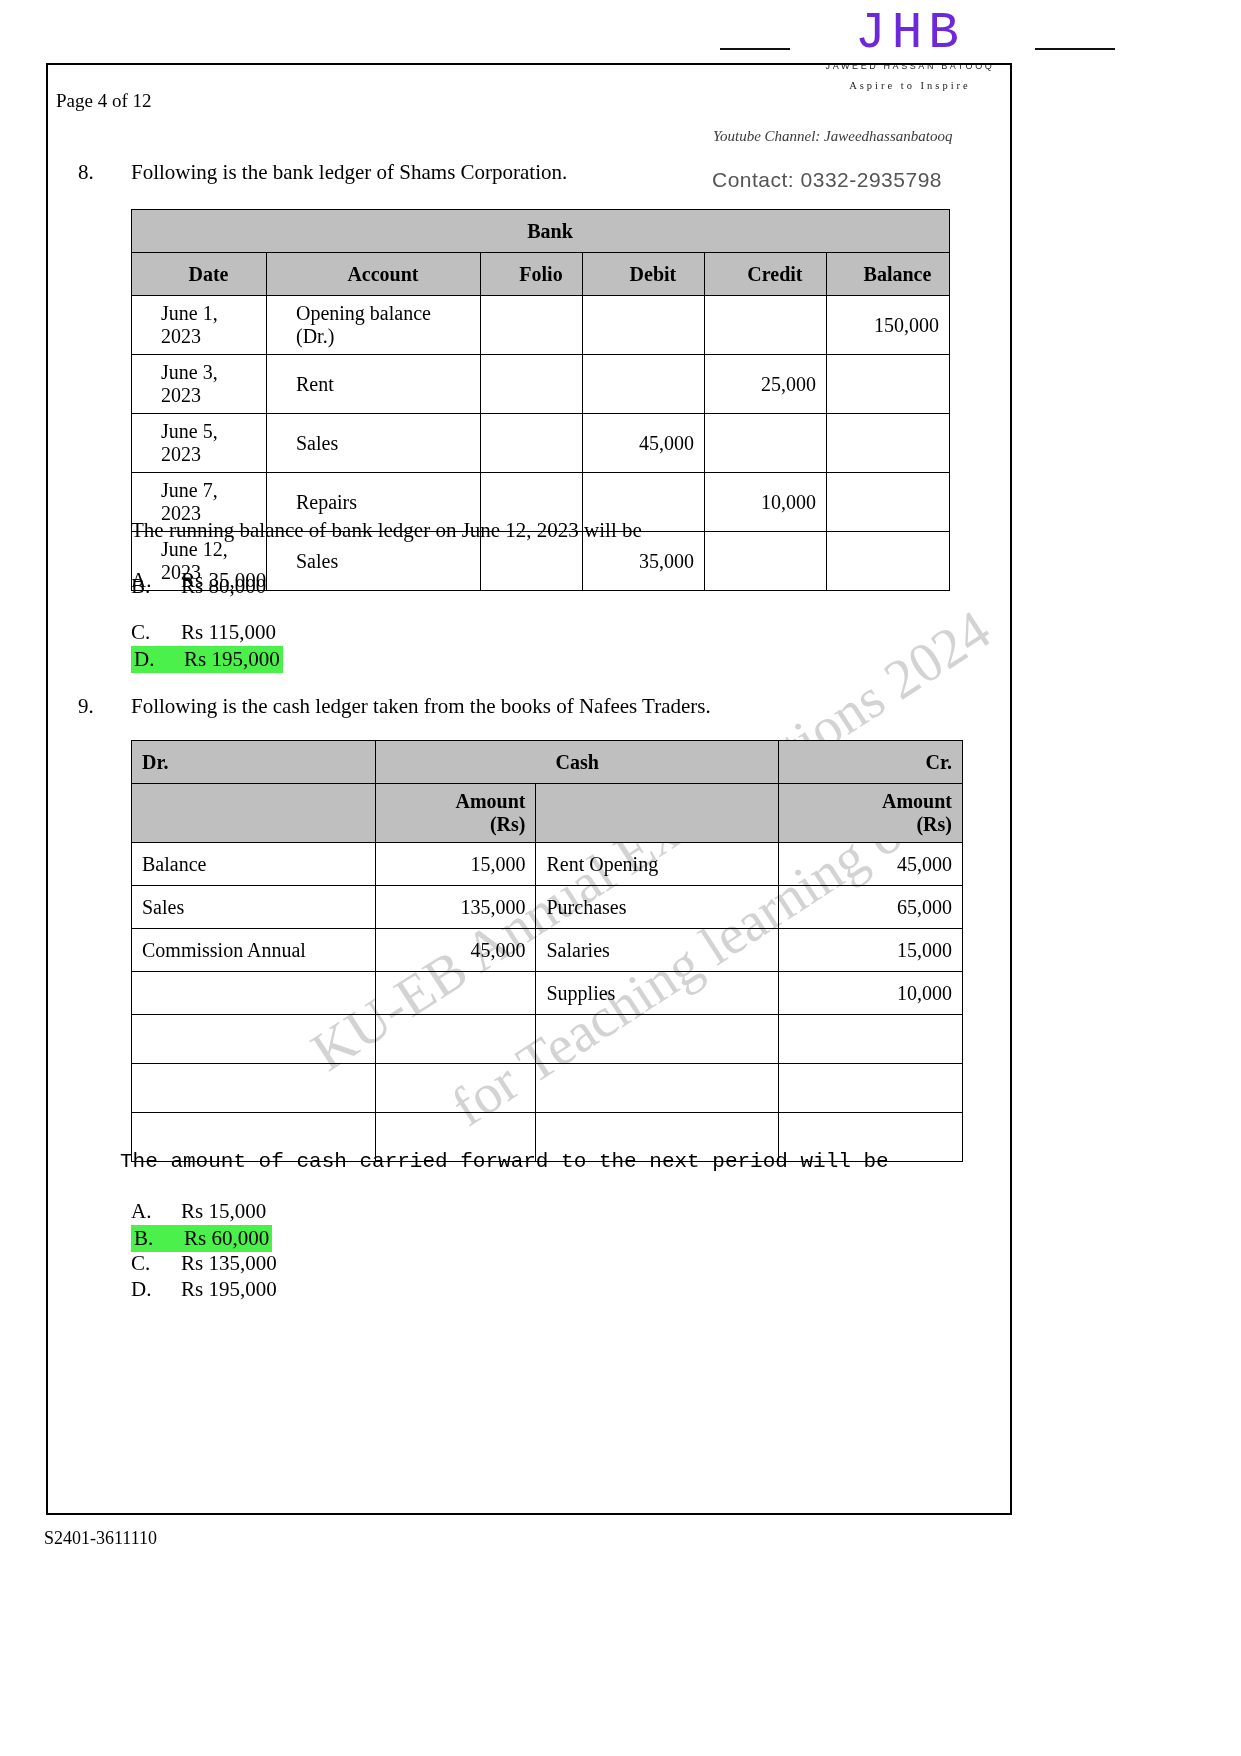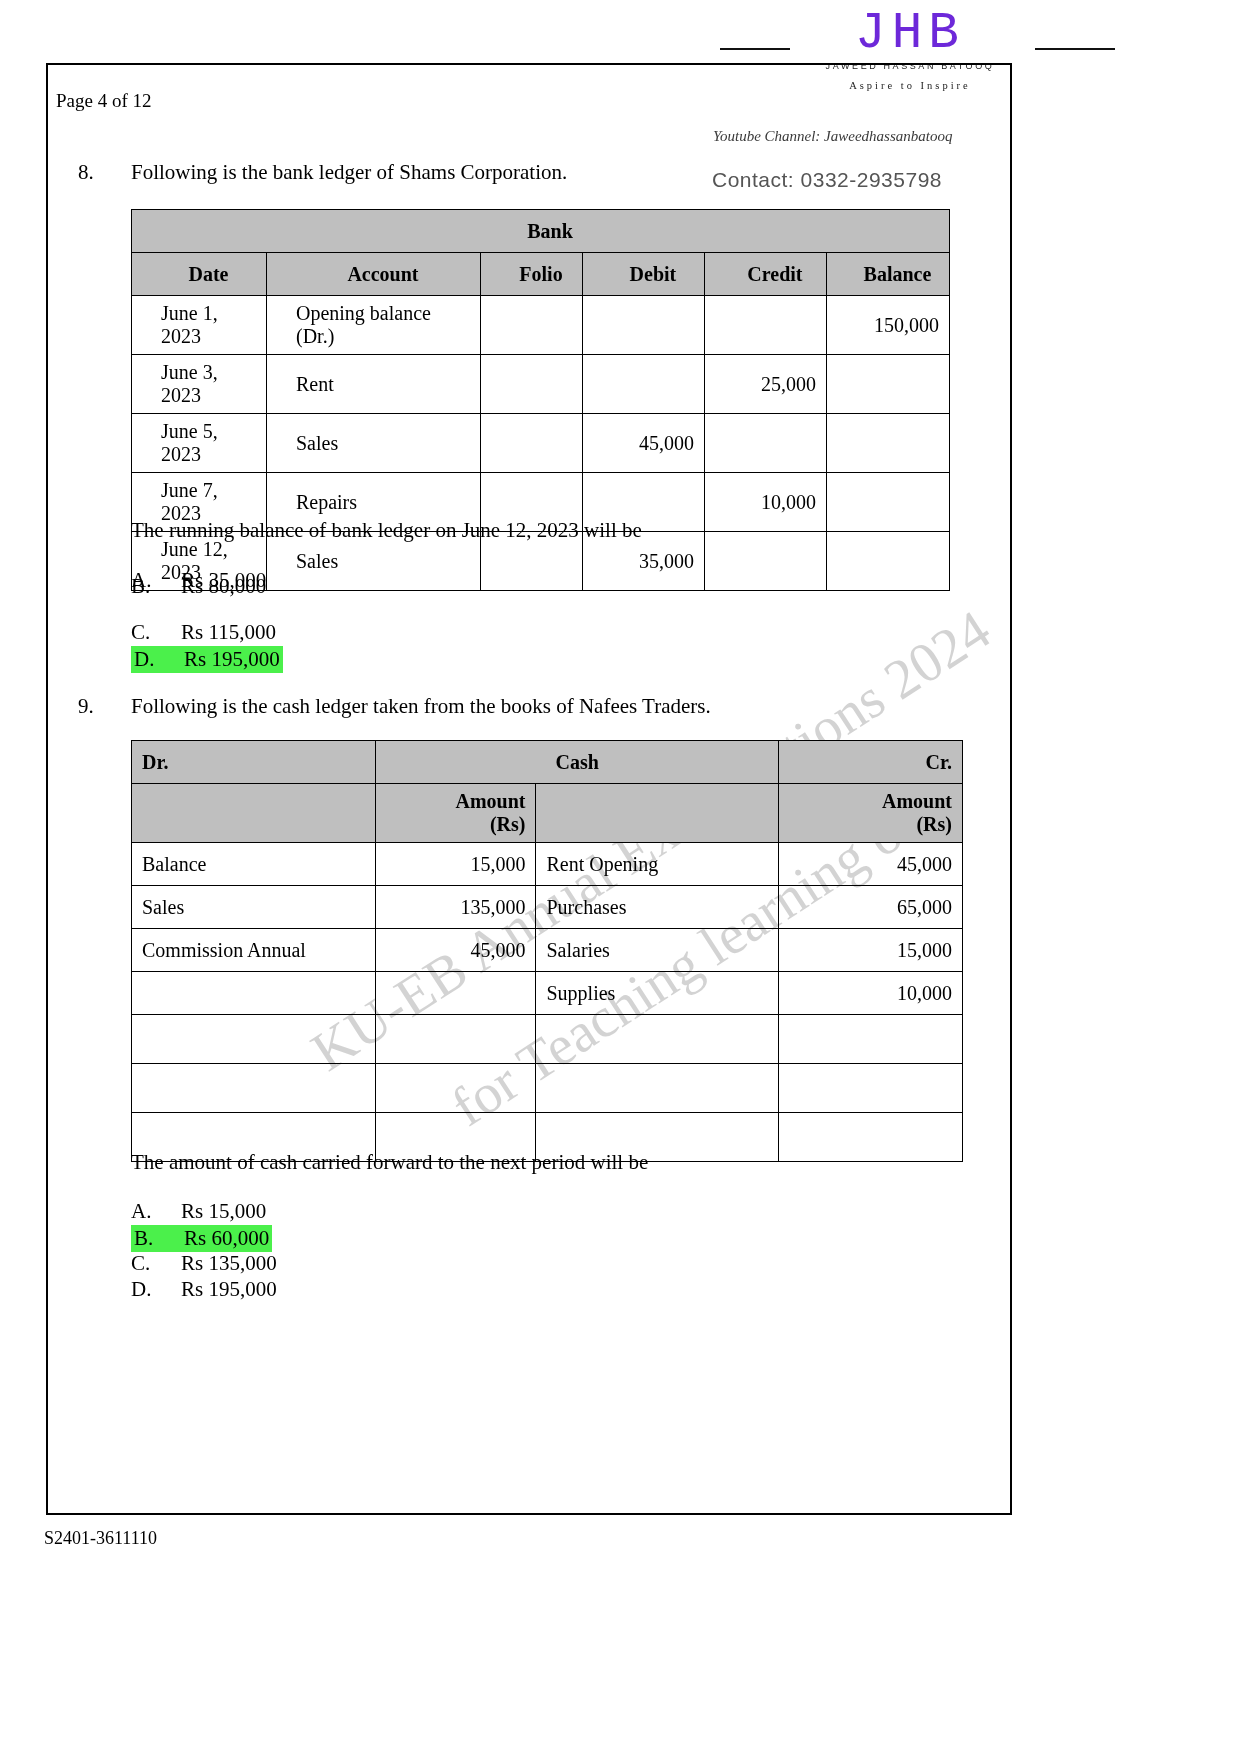--- a/index.html
+++ b/index.html
@@ -339,7 +339,7 @@
   </tbody>
 </table>
 
-<div class="prompt" style="left:131px; top:1150px;">The amount of cash carried forward to the next period will be</div>
+<div class="prompt" style="left:120px; top:1150px;font-family:Liberation Mono, monospace;">The amount of cash carried forward to the next period will be</div>
 
 <div class="option" style="left:131px; top:1199px;">
   <span class="opt-letter">A.</span><span>Rs 15,000</span>

